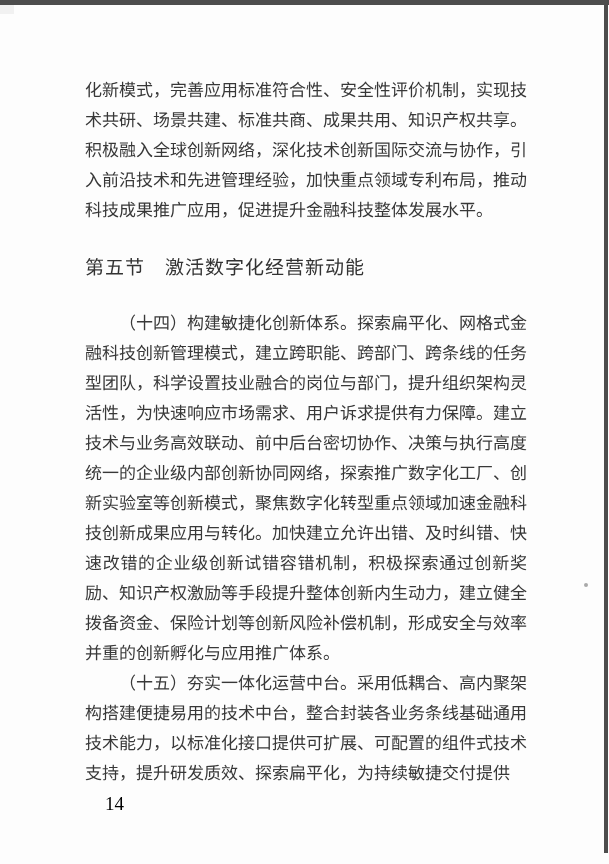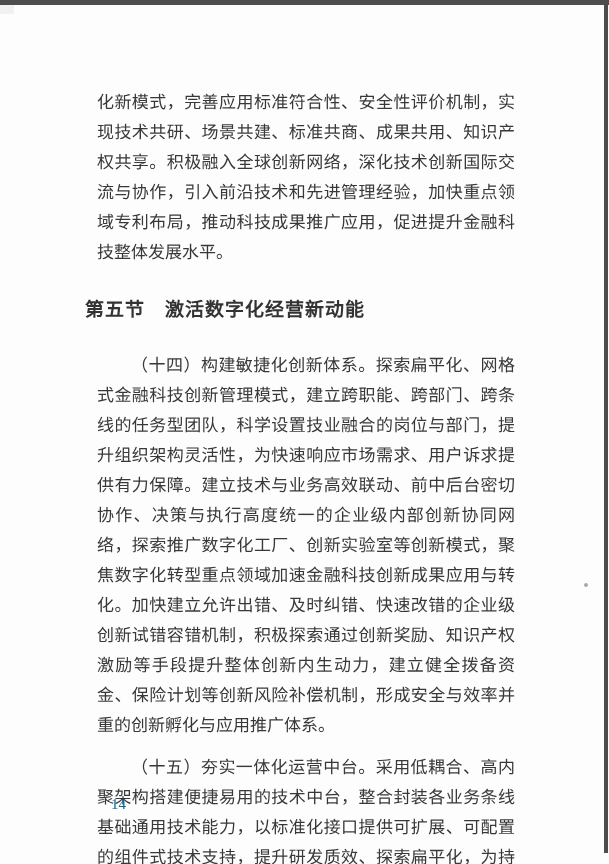--- a/index.html
+++ b/index.html
@@ -54,7 +54,7 @@
     text-justify: inter-ideograph;
   }
   .content p {
-    margin: 12px;
+    margin: 0;
   }
   .para-indent {
     text-indent: 2em;

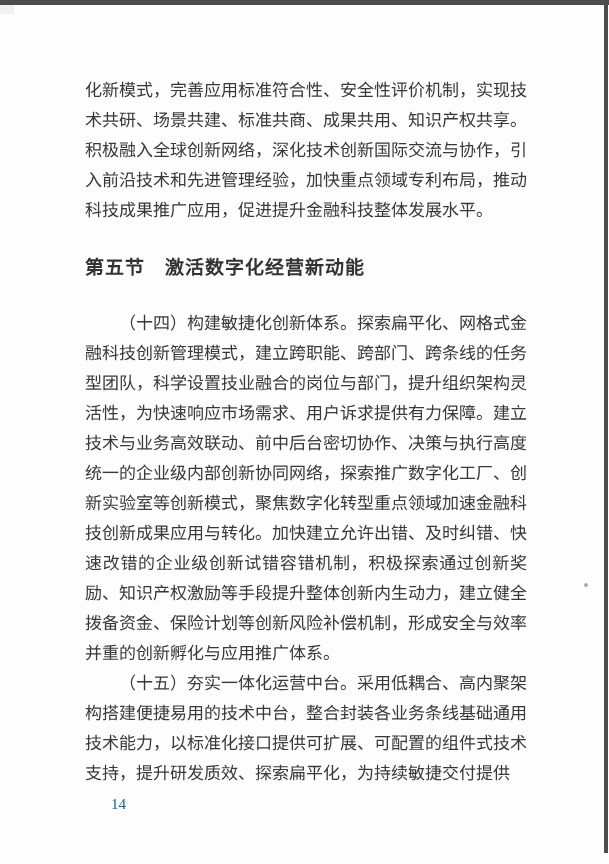--- a/index.html
+++ b/index.html
@@ -61,7 +61,7 @@
   }
   .section-heading {
     font-size: 19px;
-    font-weight: bold;
+    font-weight: normal;
     color: #333333;
     text-align: center;
     line-height: 30px;

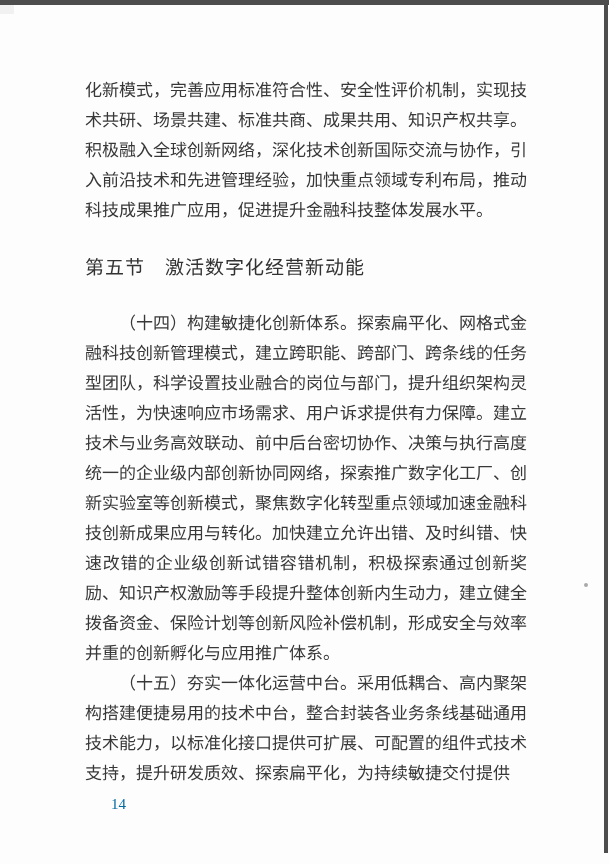--- a/index.html
+++ b/index.html
@@ -70,11 +70,11 @@
   }
   .page-number {
     position: absolute;
-    left: 111px;
+    left: 105px;
     top: 794px;
-    font-size: 15px;
+    font-size: 19px;
     line-height: 20px;
-    color: #0369a1;
+    color: #000000;
   }
 </style>
 </head>

